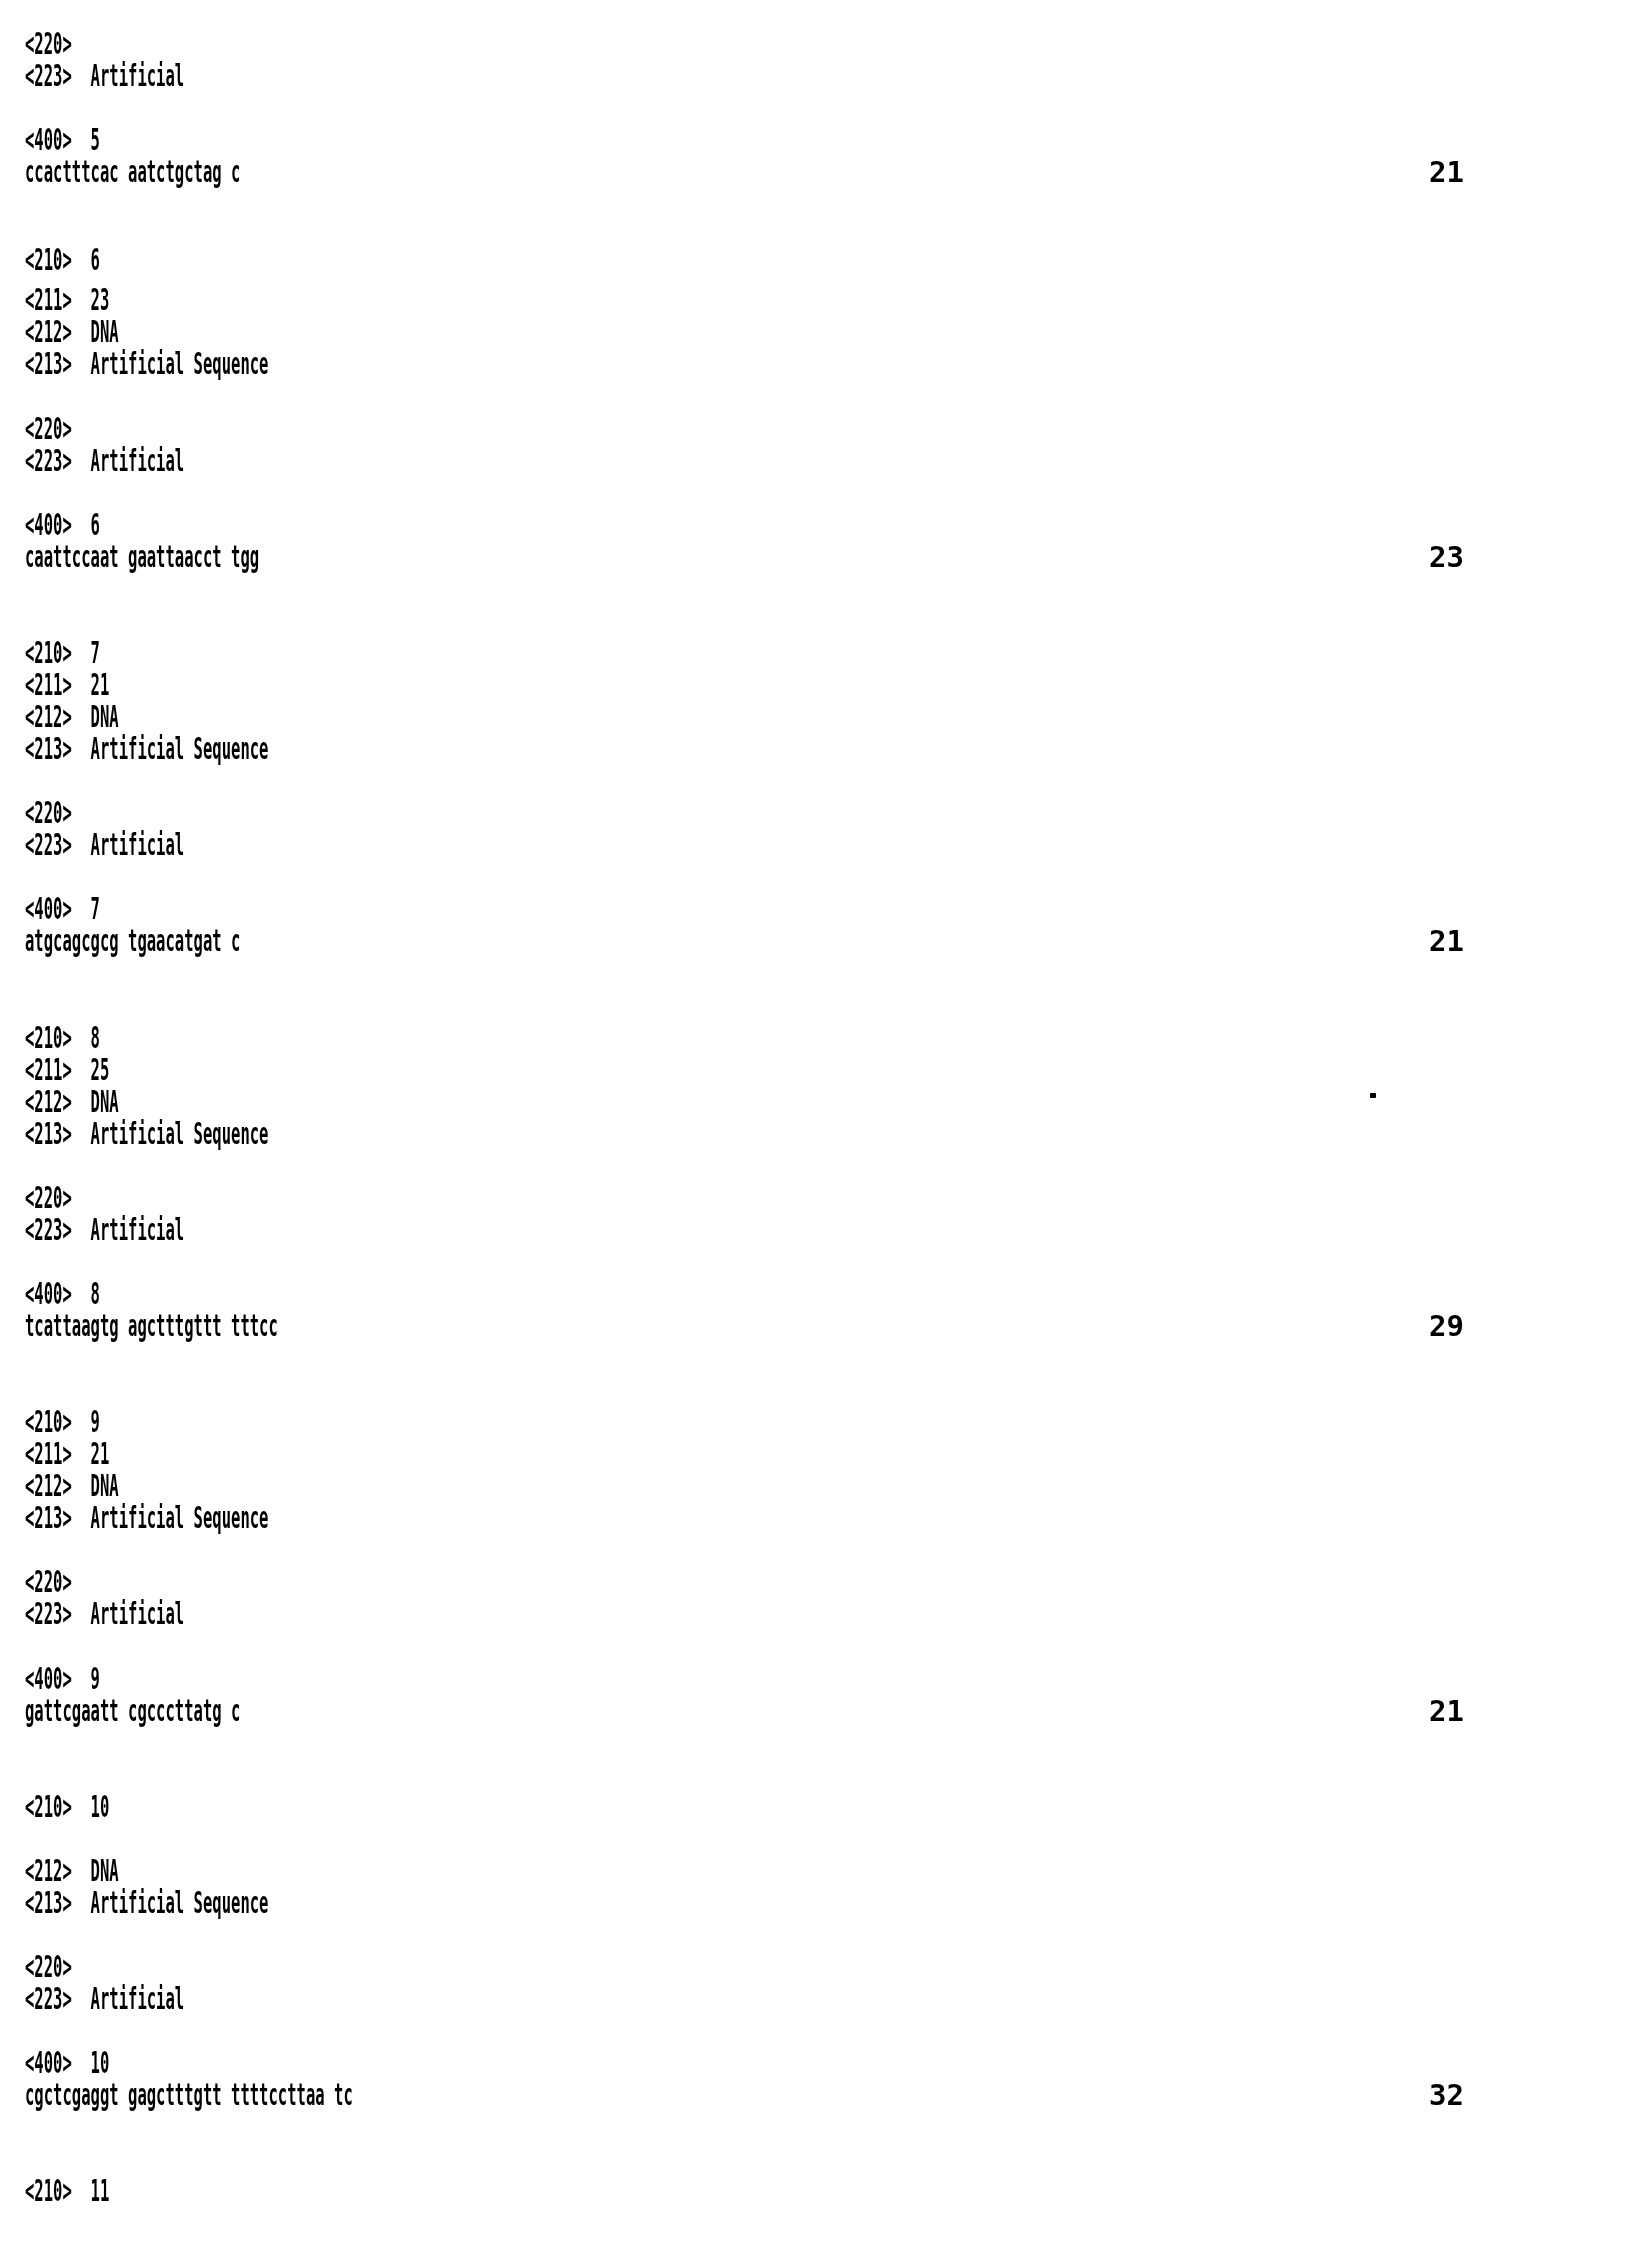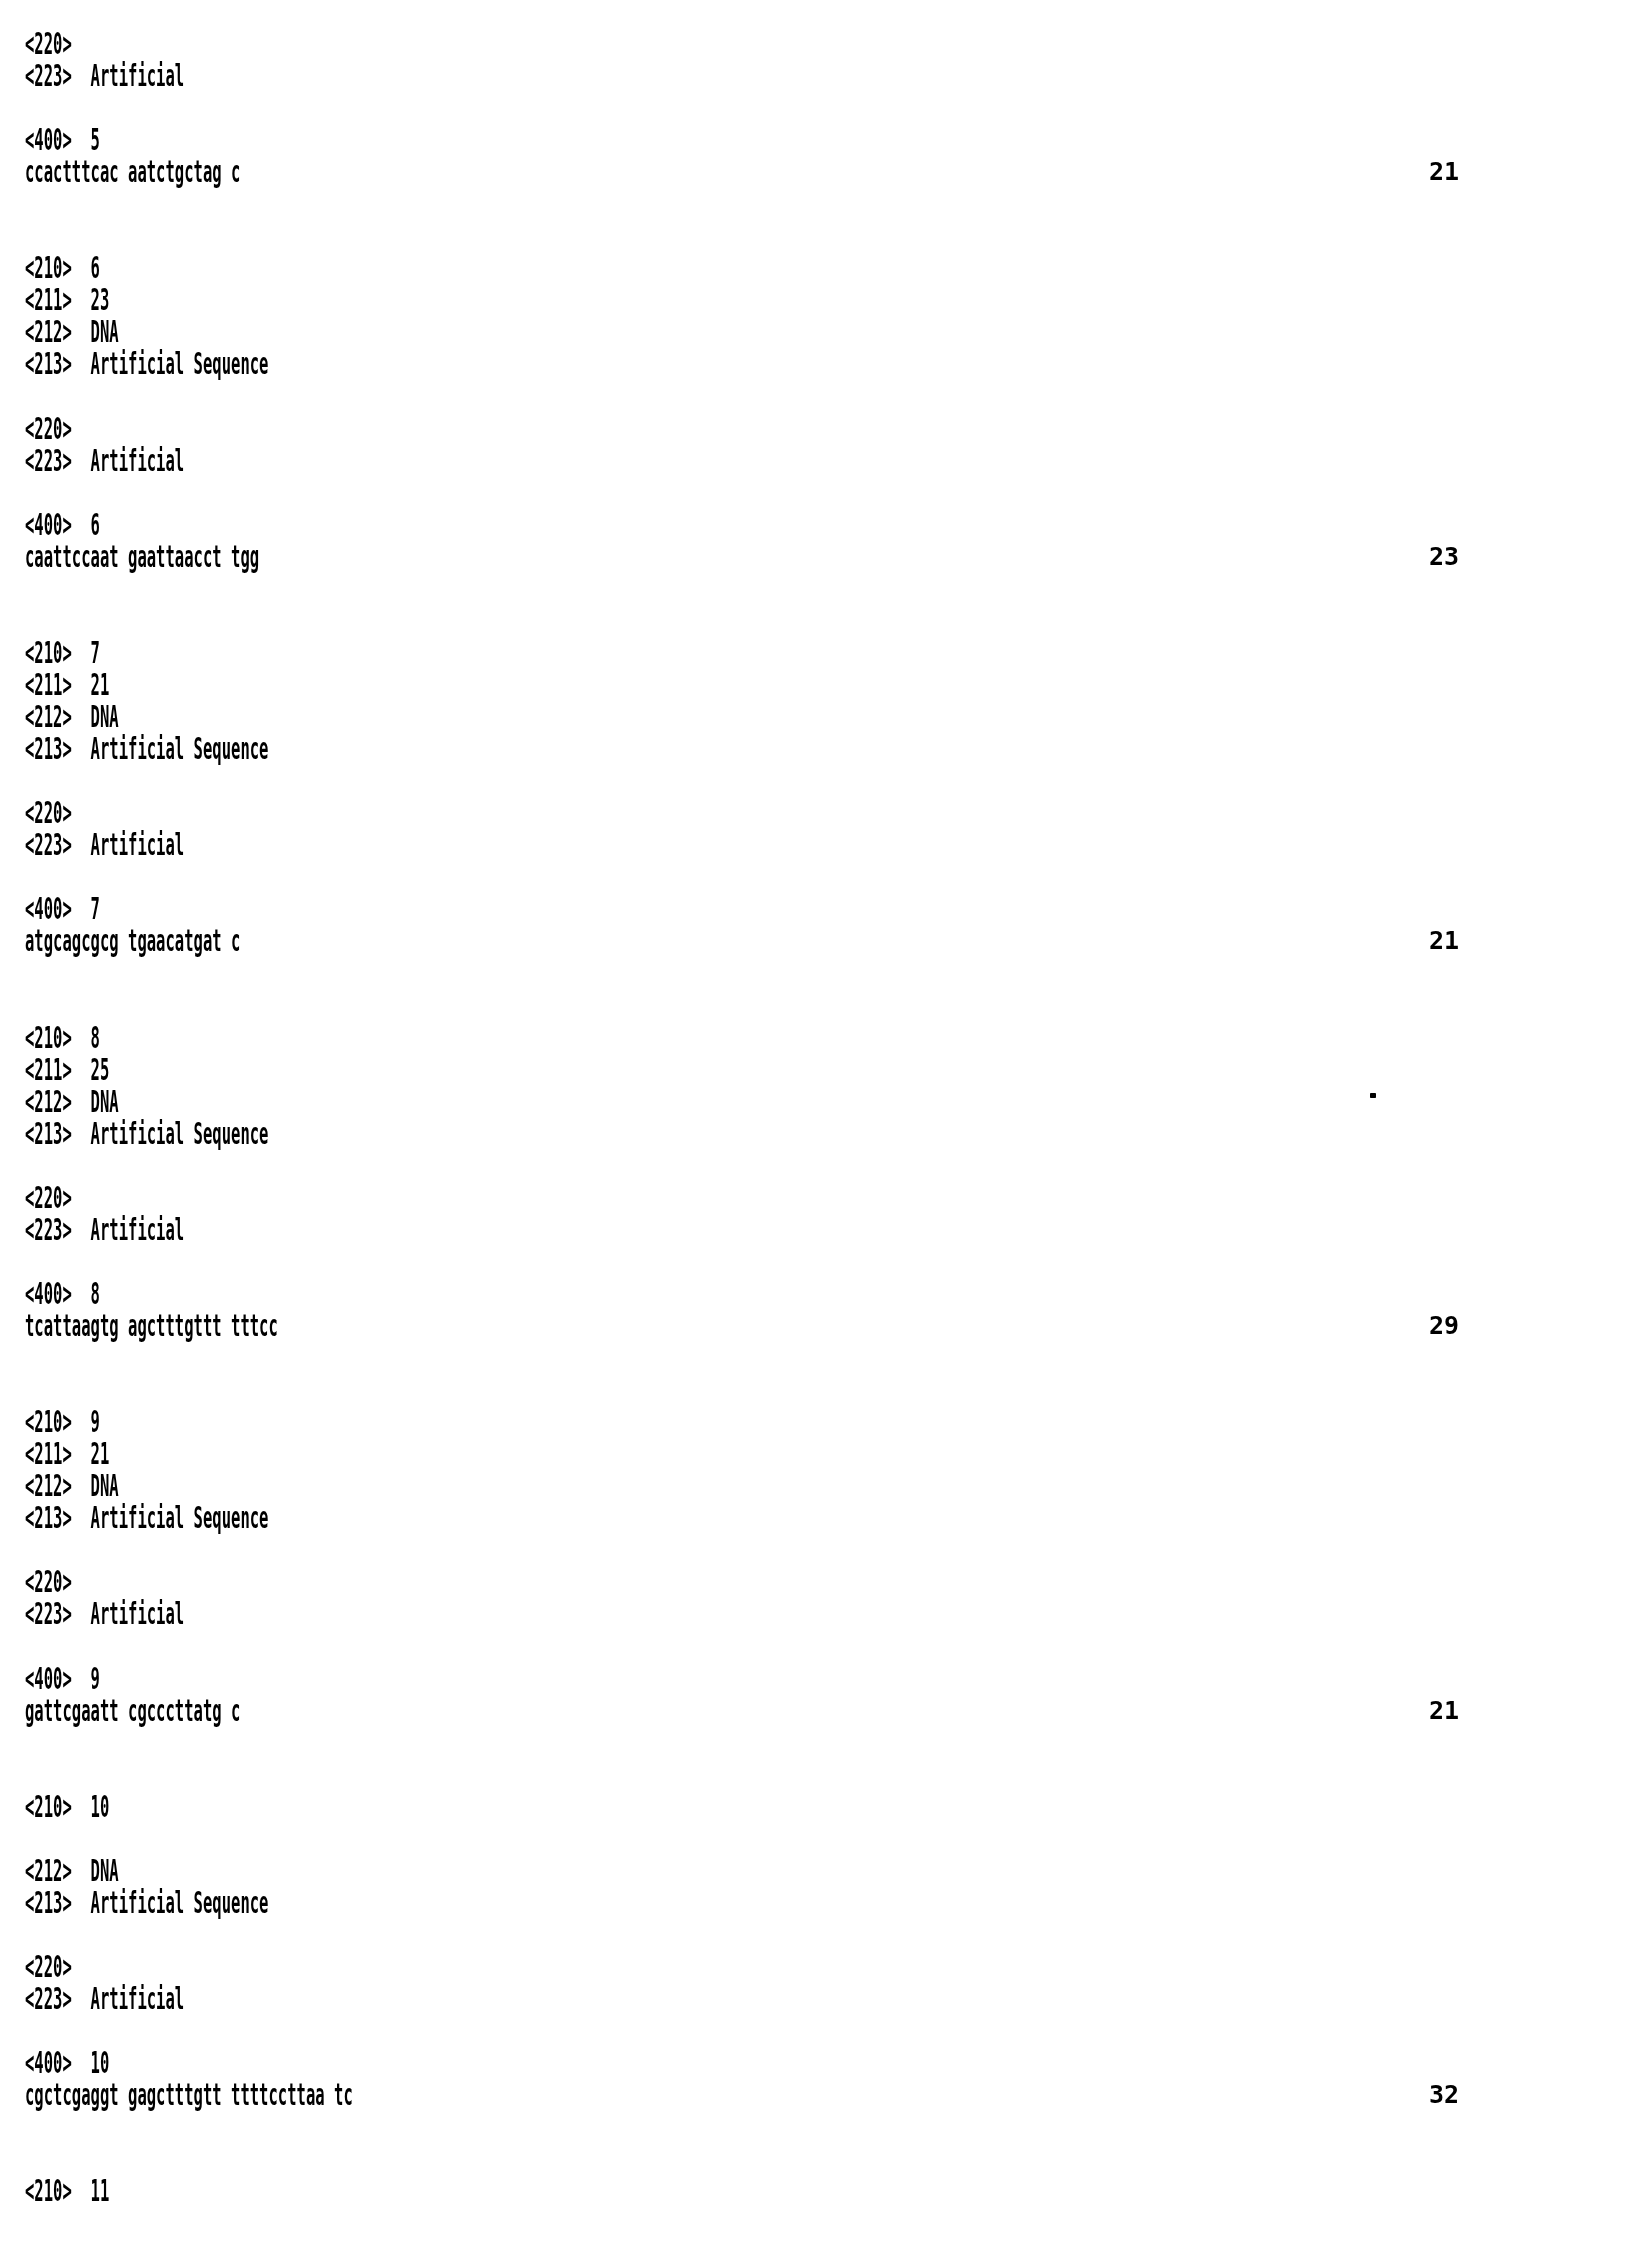--- a/index.html
+++ b/index.html
@@ -53,7 +53,7 @@
     left: 1429px;
     top: 0;
     font-family: "DejaVu Sans Mono", monospace;
-    font-size: 25px;
+    font-size: 29px;
     font-weight: bold;
     line-height: 32px;
     color: #000000;

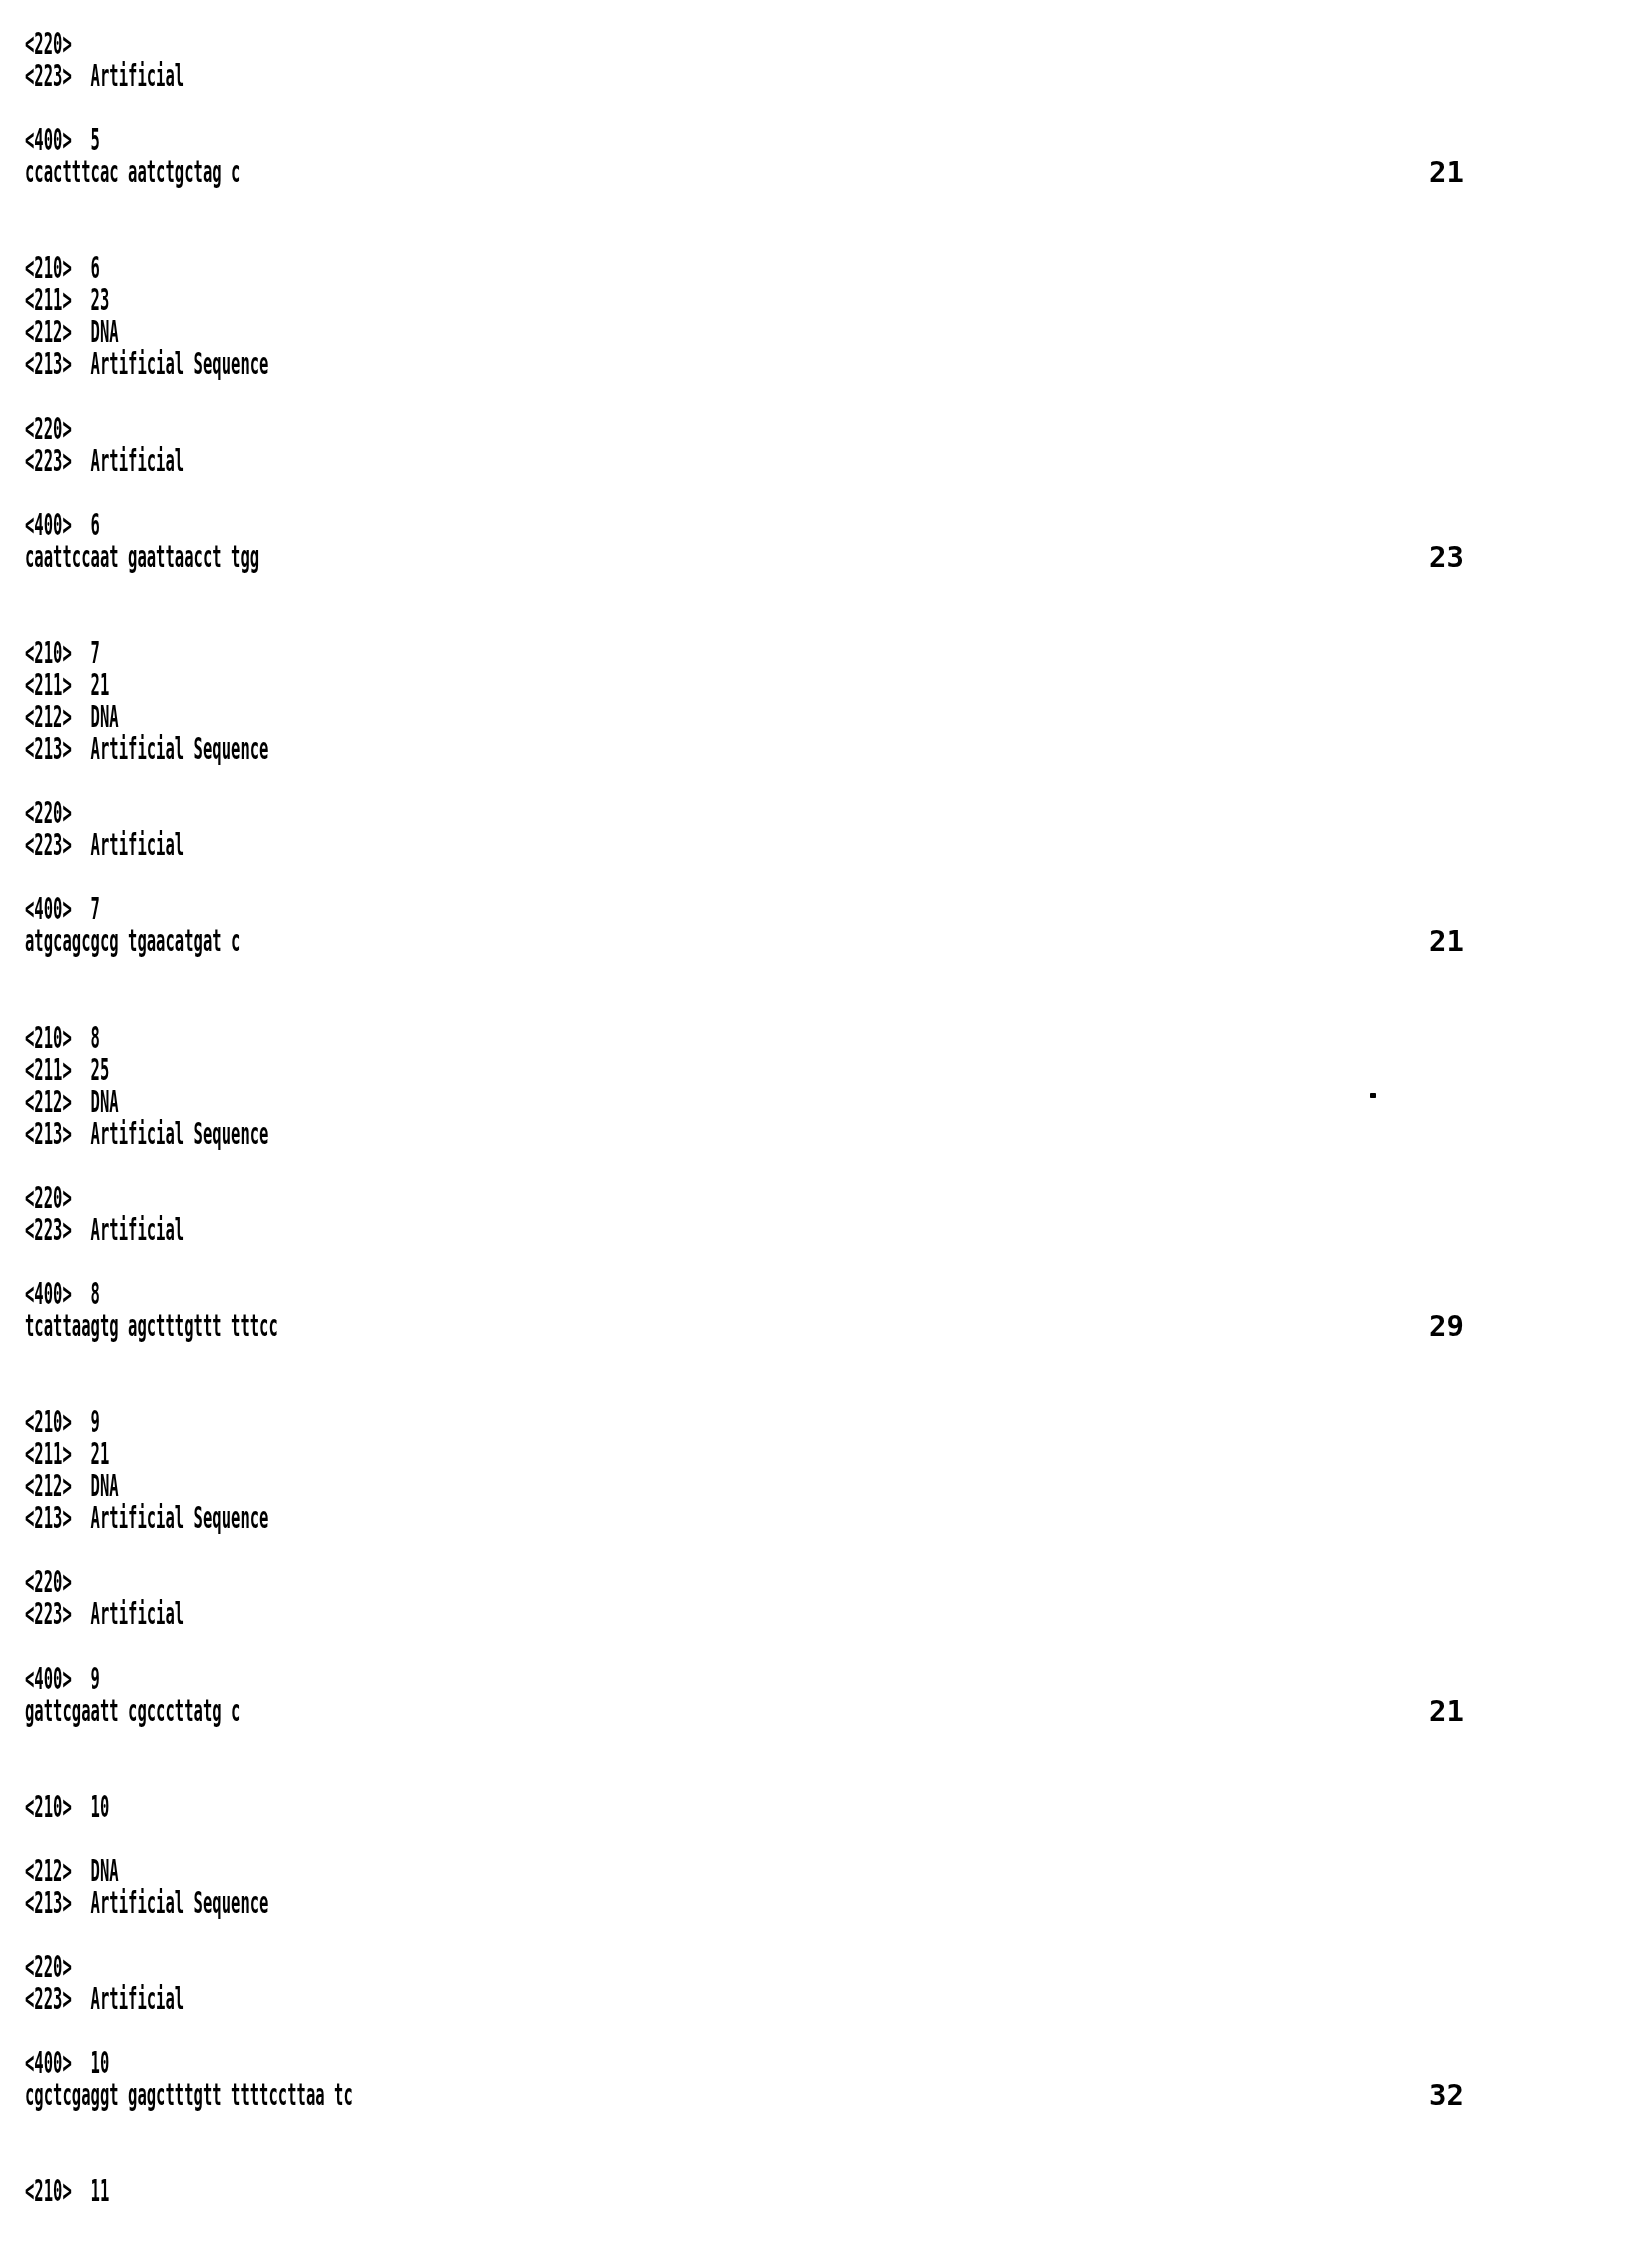--- a/index.html
+++ b/index.html
@@ -90,7 +90,7 @@
     <span class="line-text">ccactttcac aatctgctag c</span>
     <span class="line-number">21</span>
   </div>
-      <div class="row" style="top: 252px; text-align: center;">
+      <div class="row" style="top: 244px; text-align: center;">
     <span class="line-text">&lt;210&gt;  6</span>
 
   </div>

